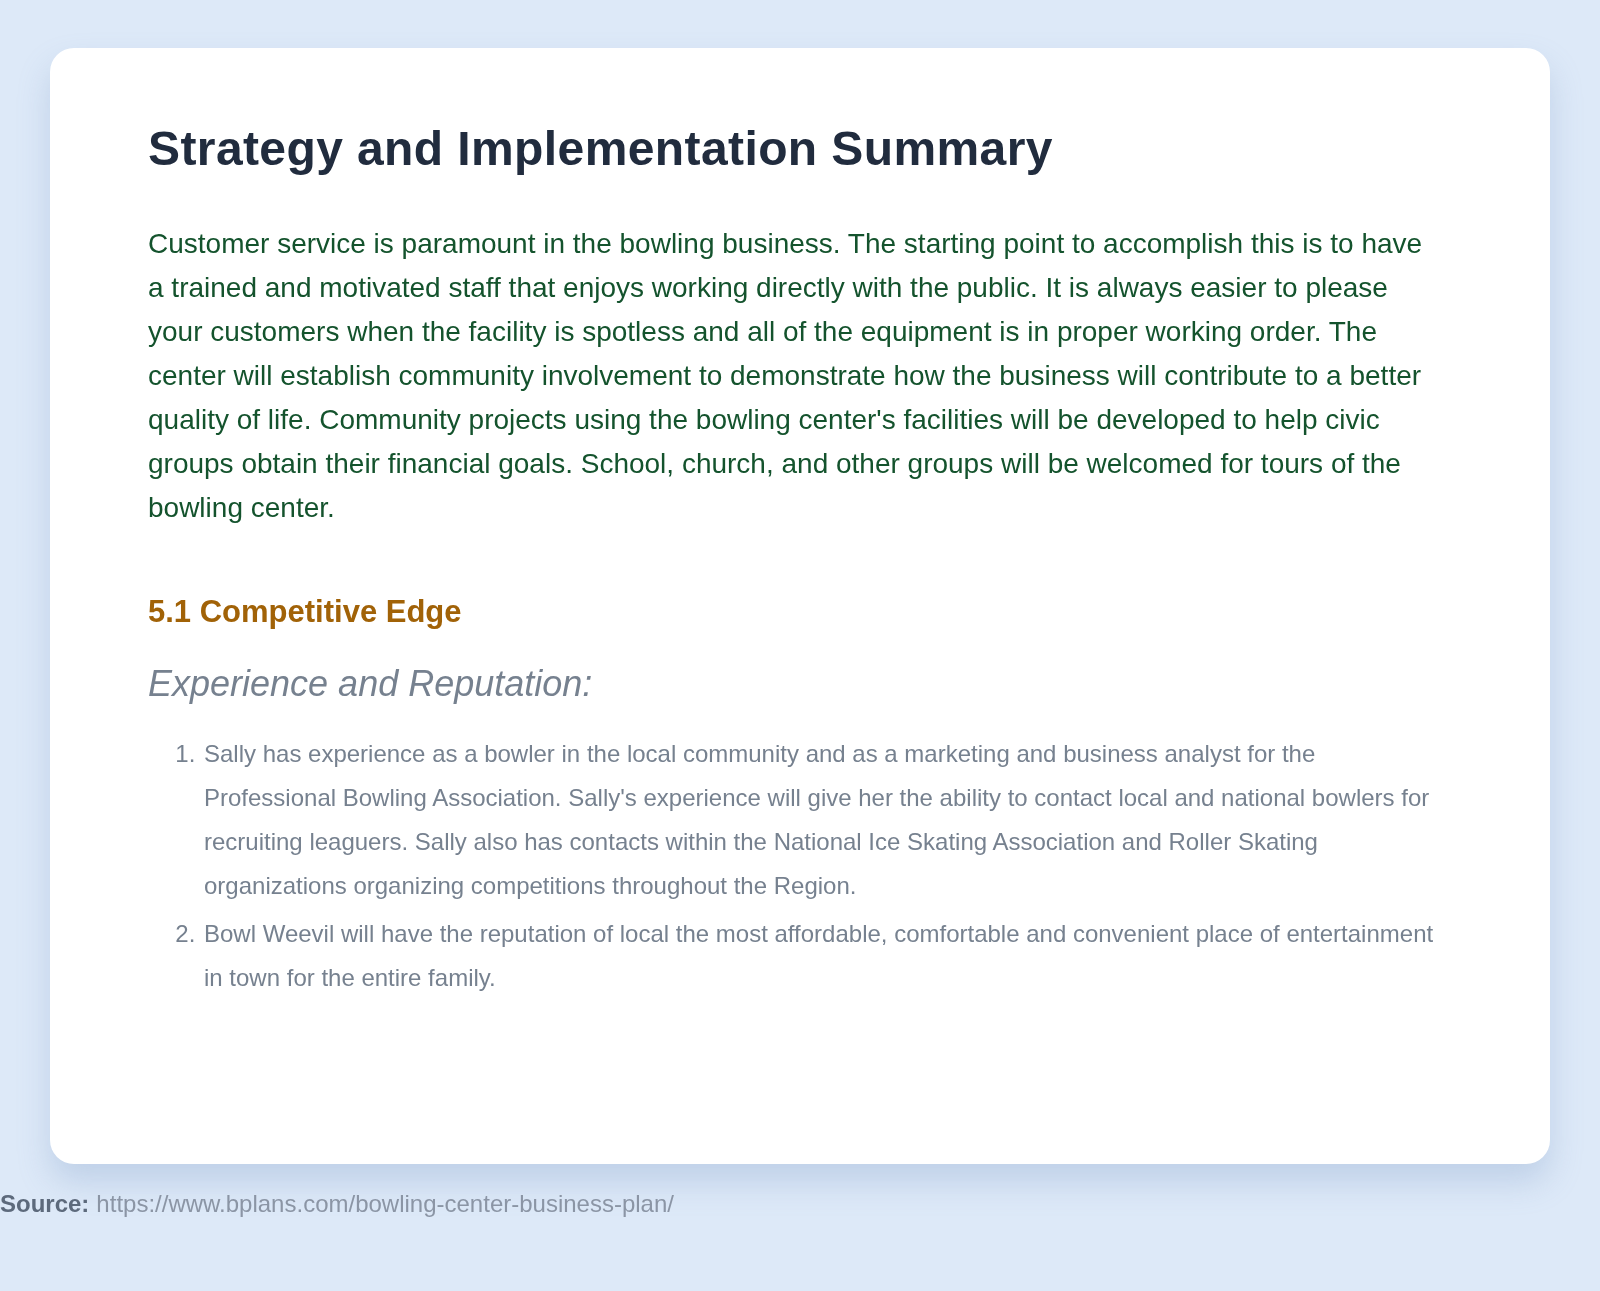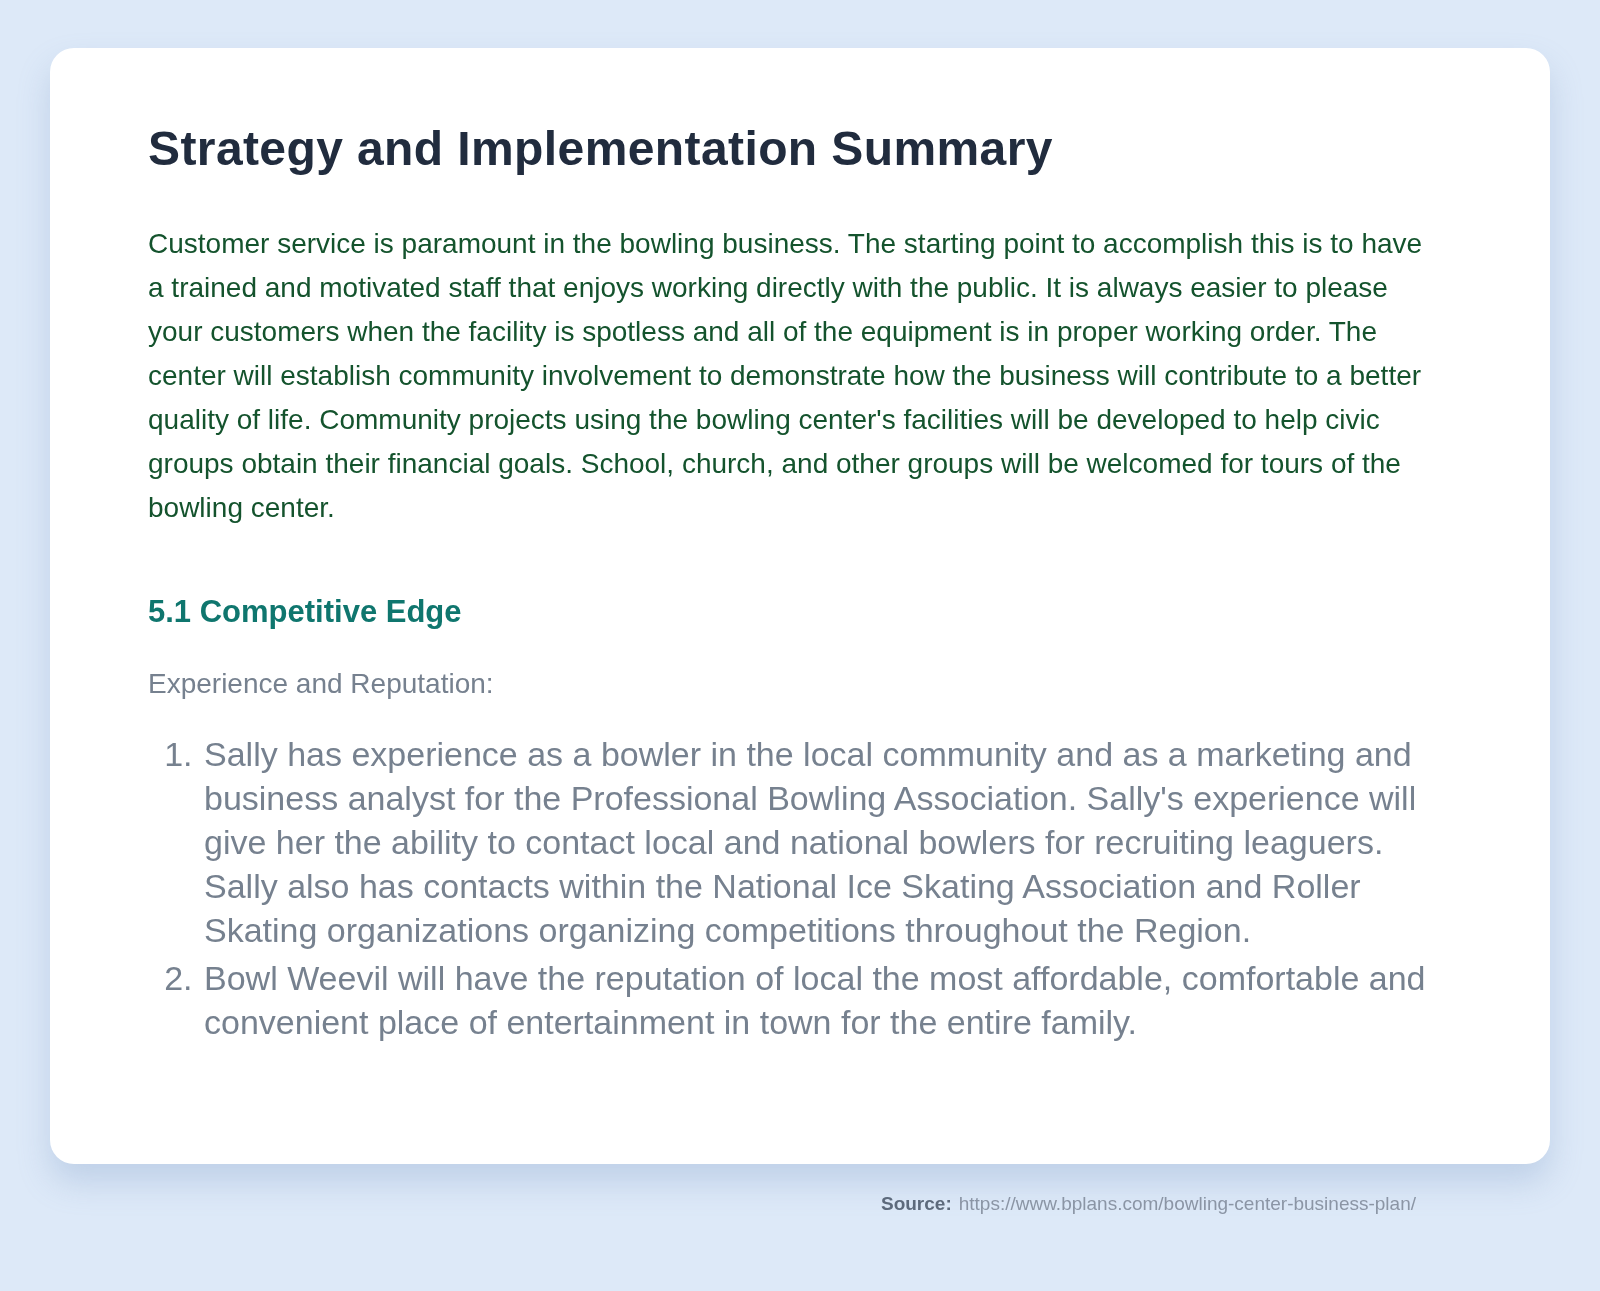--- a/index.html
+++ b/index.html
@@ -43,7 +43,7 @@
     font-size: 31px;
     line-height: 40px;
     font-weight: 700;
-    color: #0f766e;
+    color: #a16207;
   }
   .section-subheading {
     margin: 32px 0 0 0;

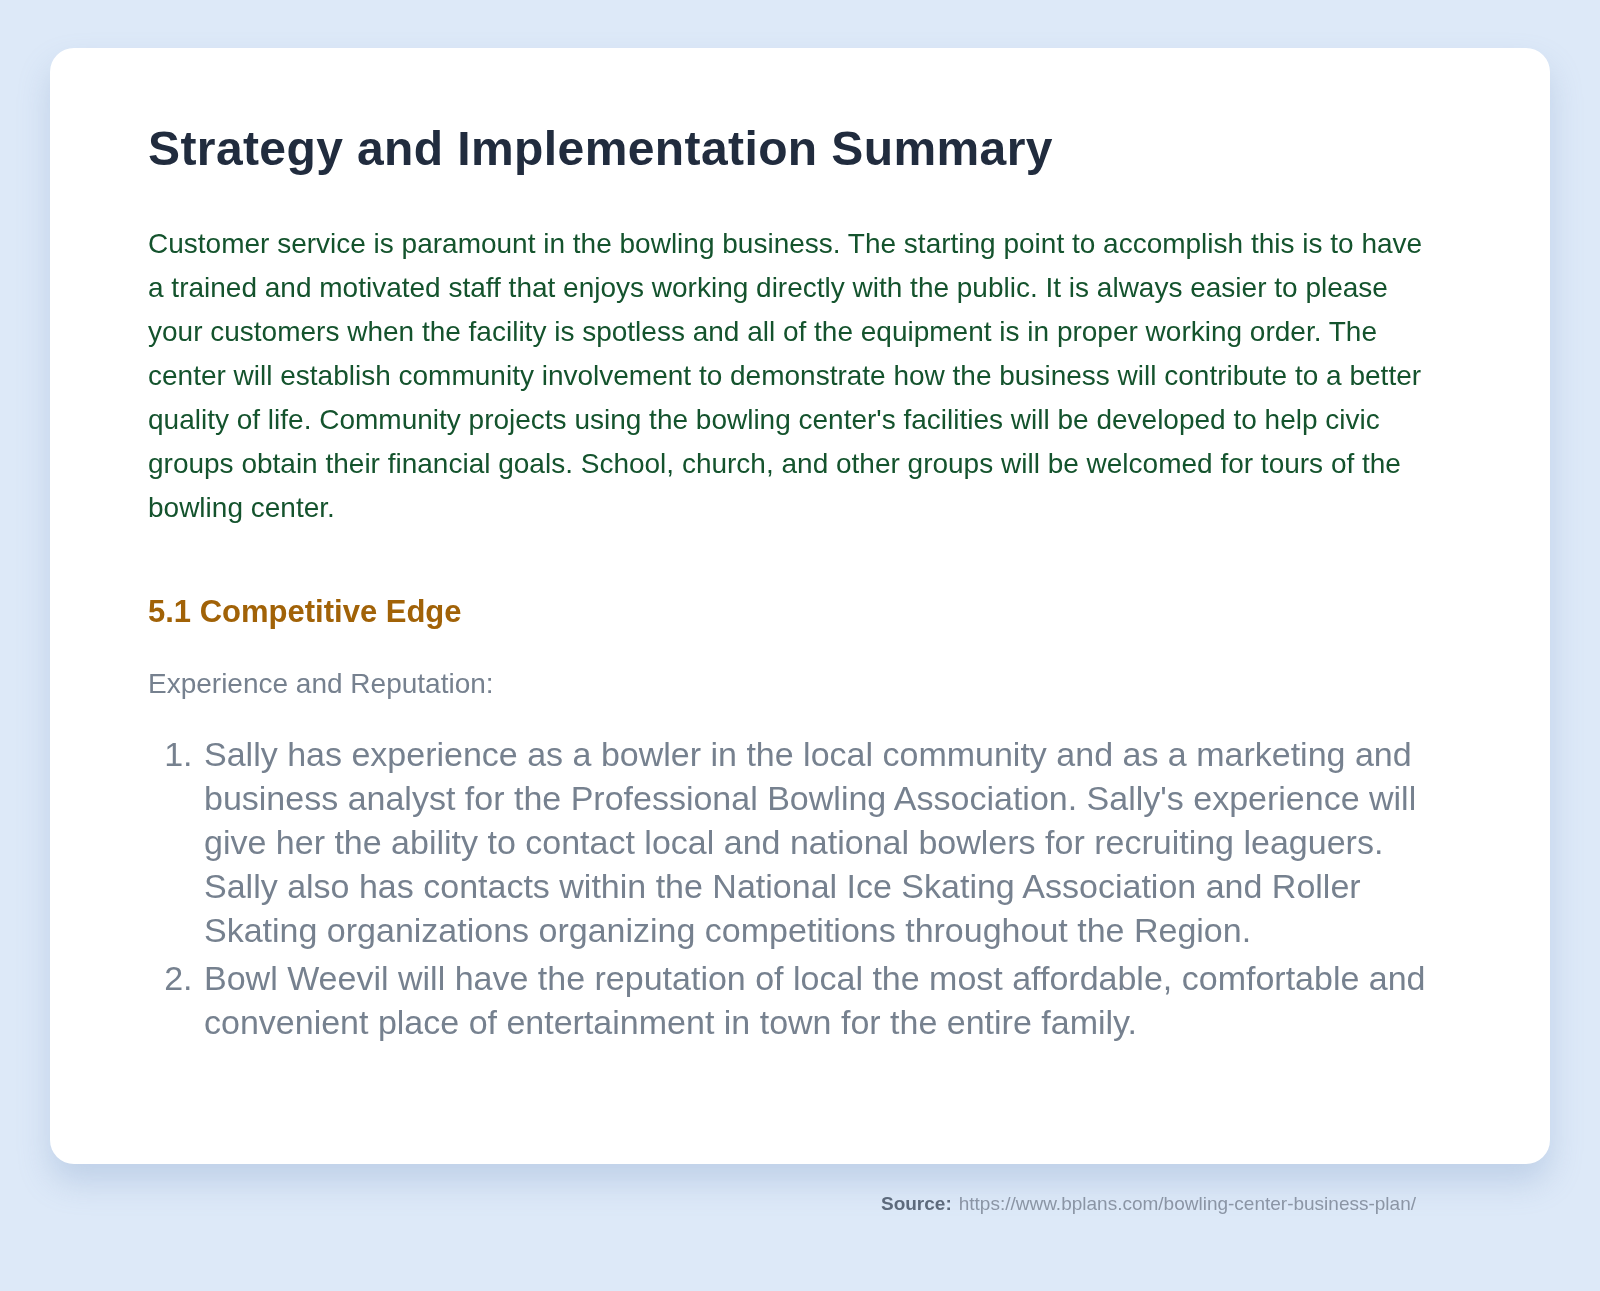--- a/index.html
+++ b/index.html
@@ -47,9 +47,10 @@
   }
   .section-subheading {
     margin: 32px 0 0 0;
-    font-size: 28px;
+    font-size: 36px;
     line-height: 40px;
     color: #76818f;
+    font-style: italic;
   }
   .edge-list {
     margin: 28px 0 8px 0;

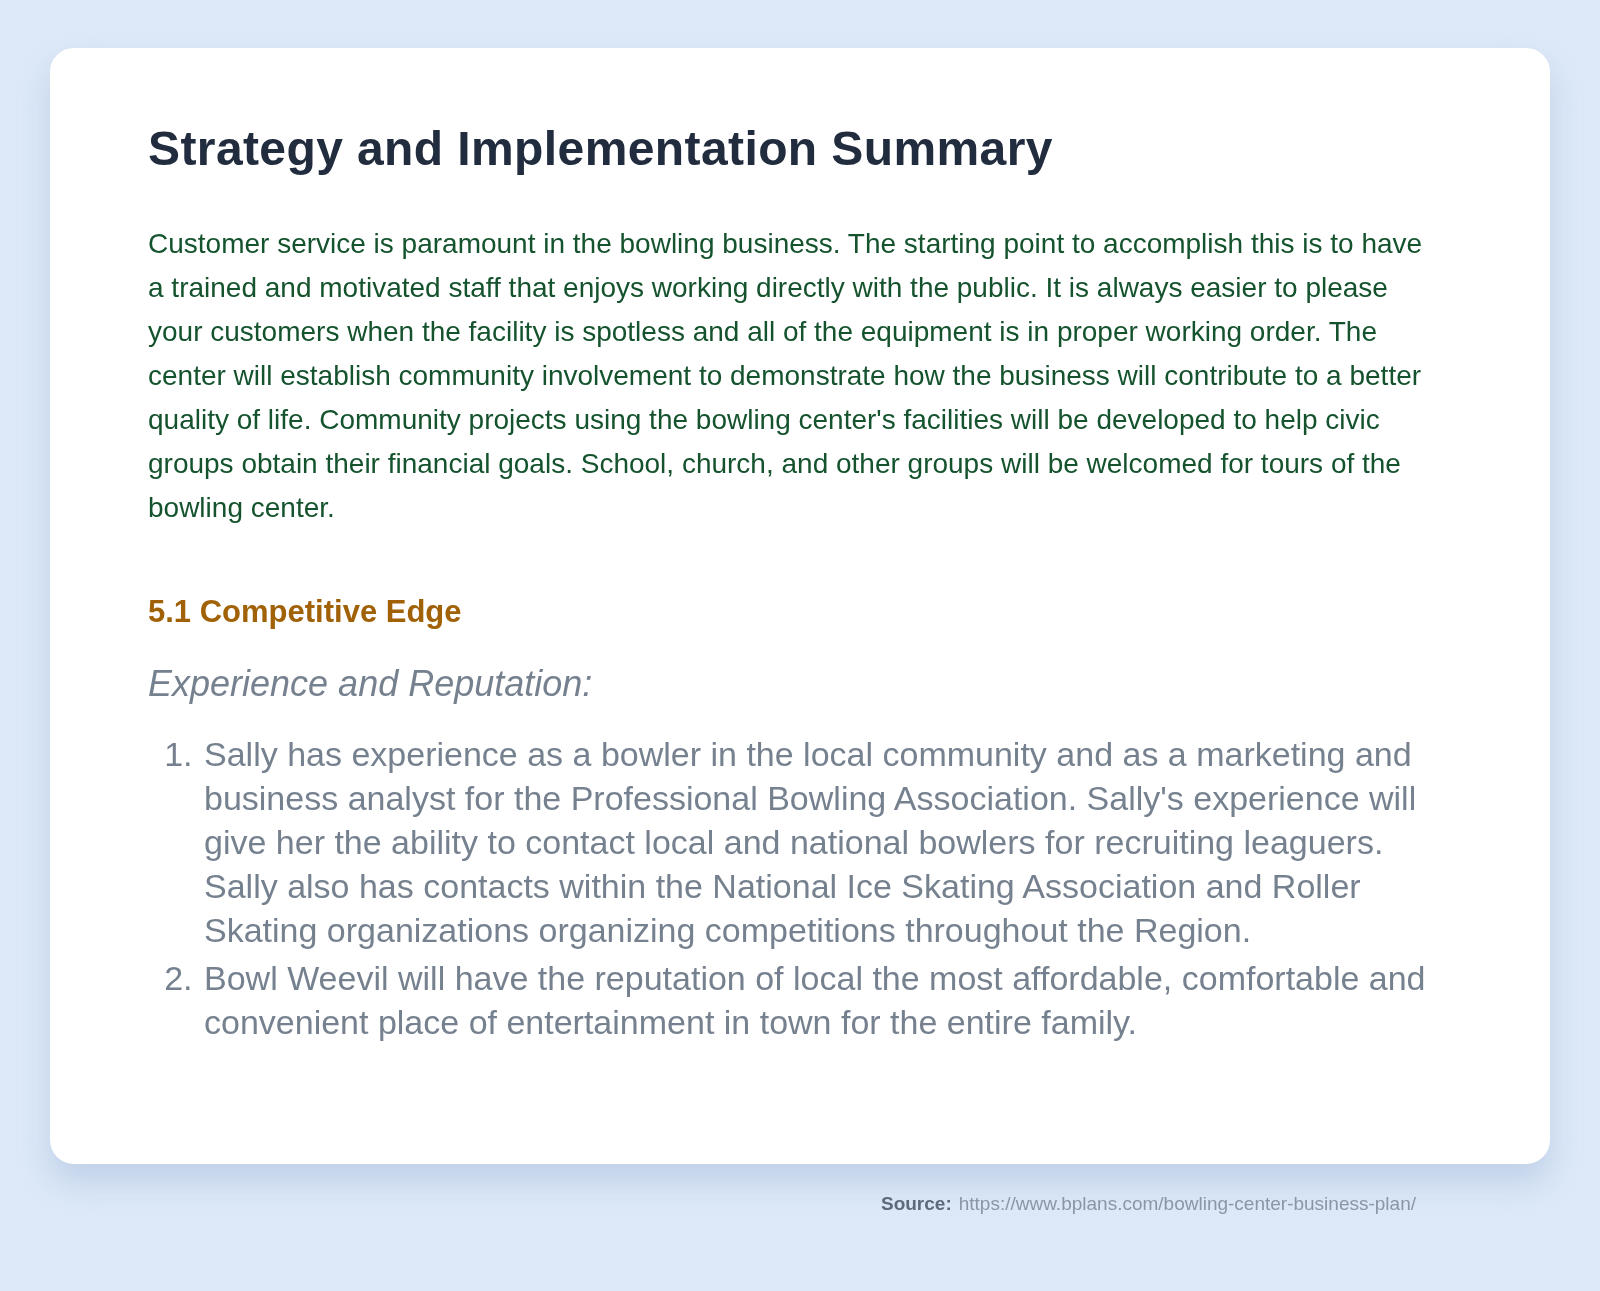--- a/index.html
+++ b/index.html
@@ -55,7 +55,7 @@
   .edge-list {
     margin: 28px 0 8px 0;
     padding-left: 54px;
-    font-size: 34px;
+    font-size: 24px;
     line-height: 44px;
     color: #76818f;
     max-width: 1290px;

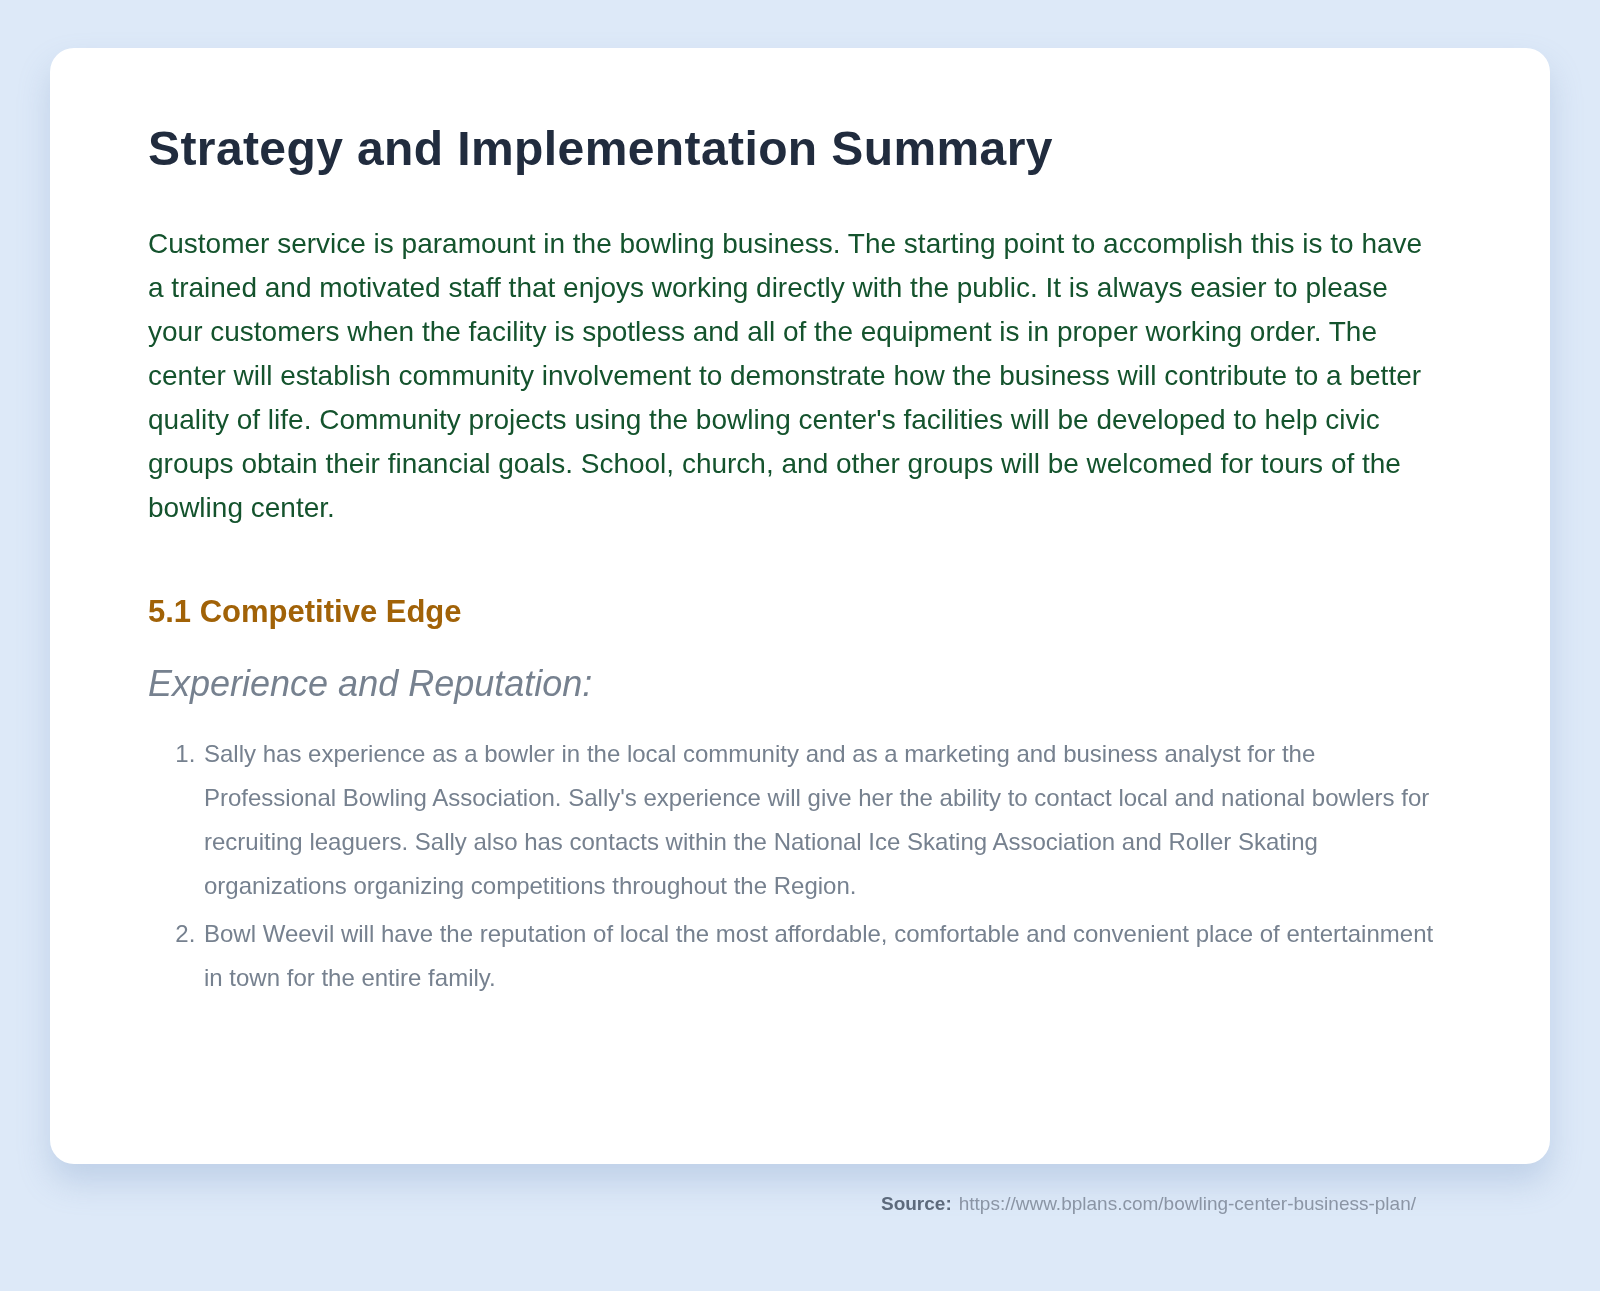--- a/index.html
+++ b/index.html
@@ -69,8 +69,8 @@
     left: 0;
     top: 1191px;
     width: 1416px;
-    text-align: right;
-    font-size: 19px;
+    text-align: left;
+    font-size: 24px;
     line-height: 26px;
     color: #8b95a5;
   }

